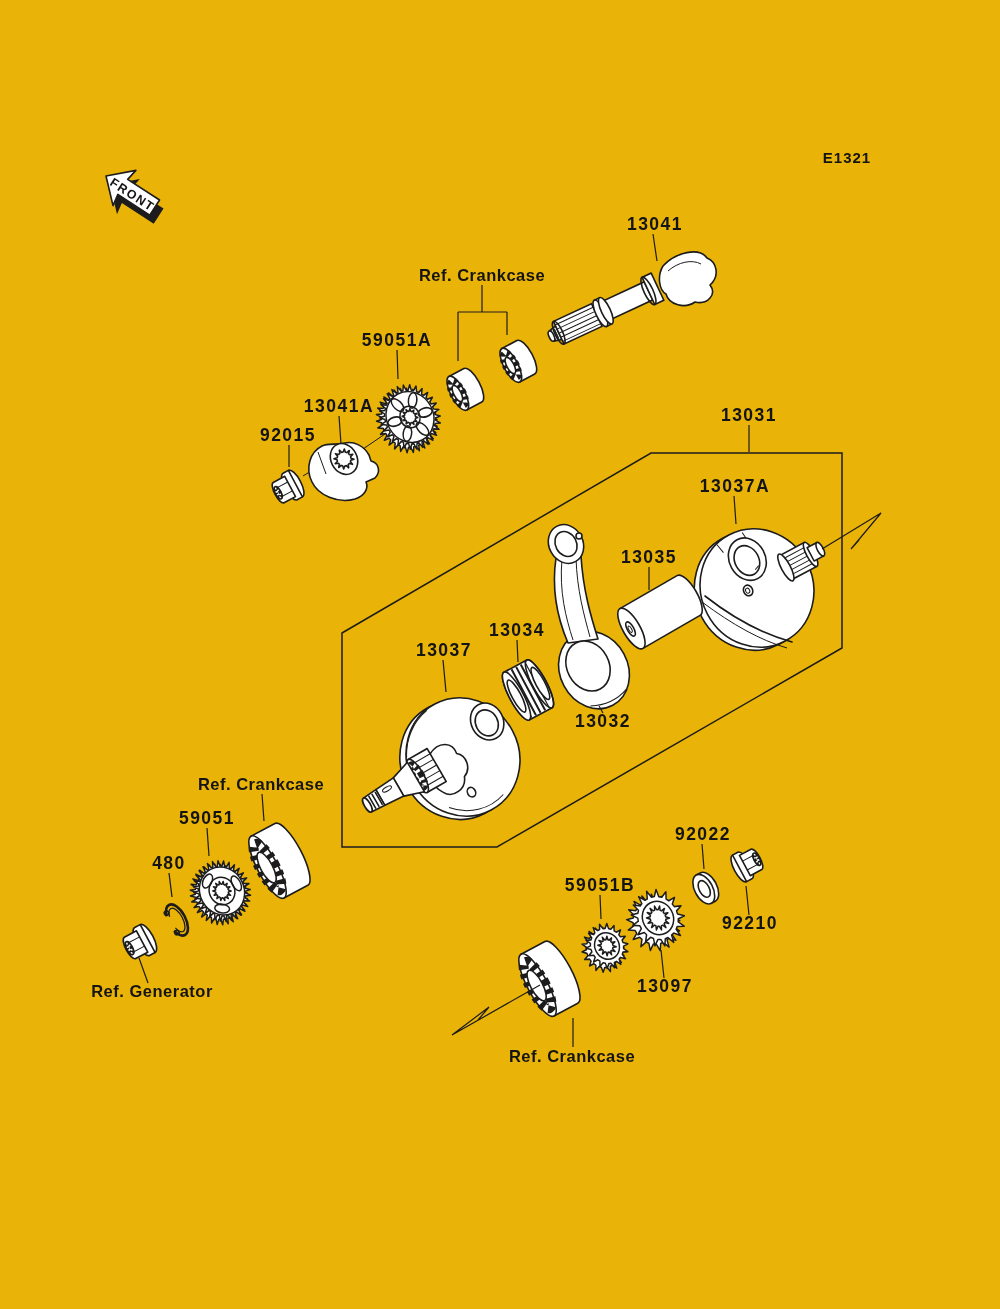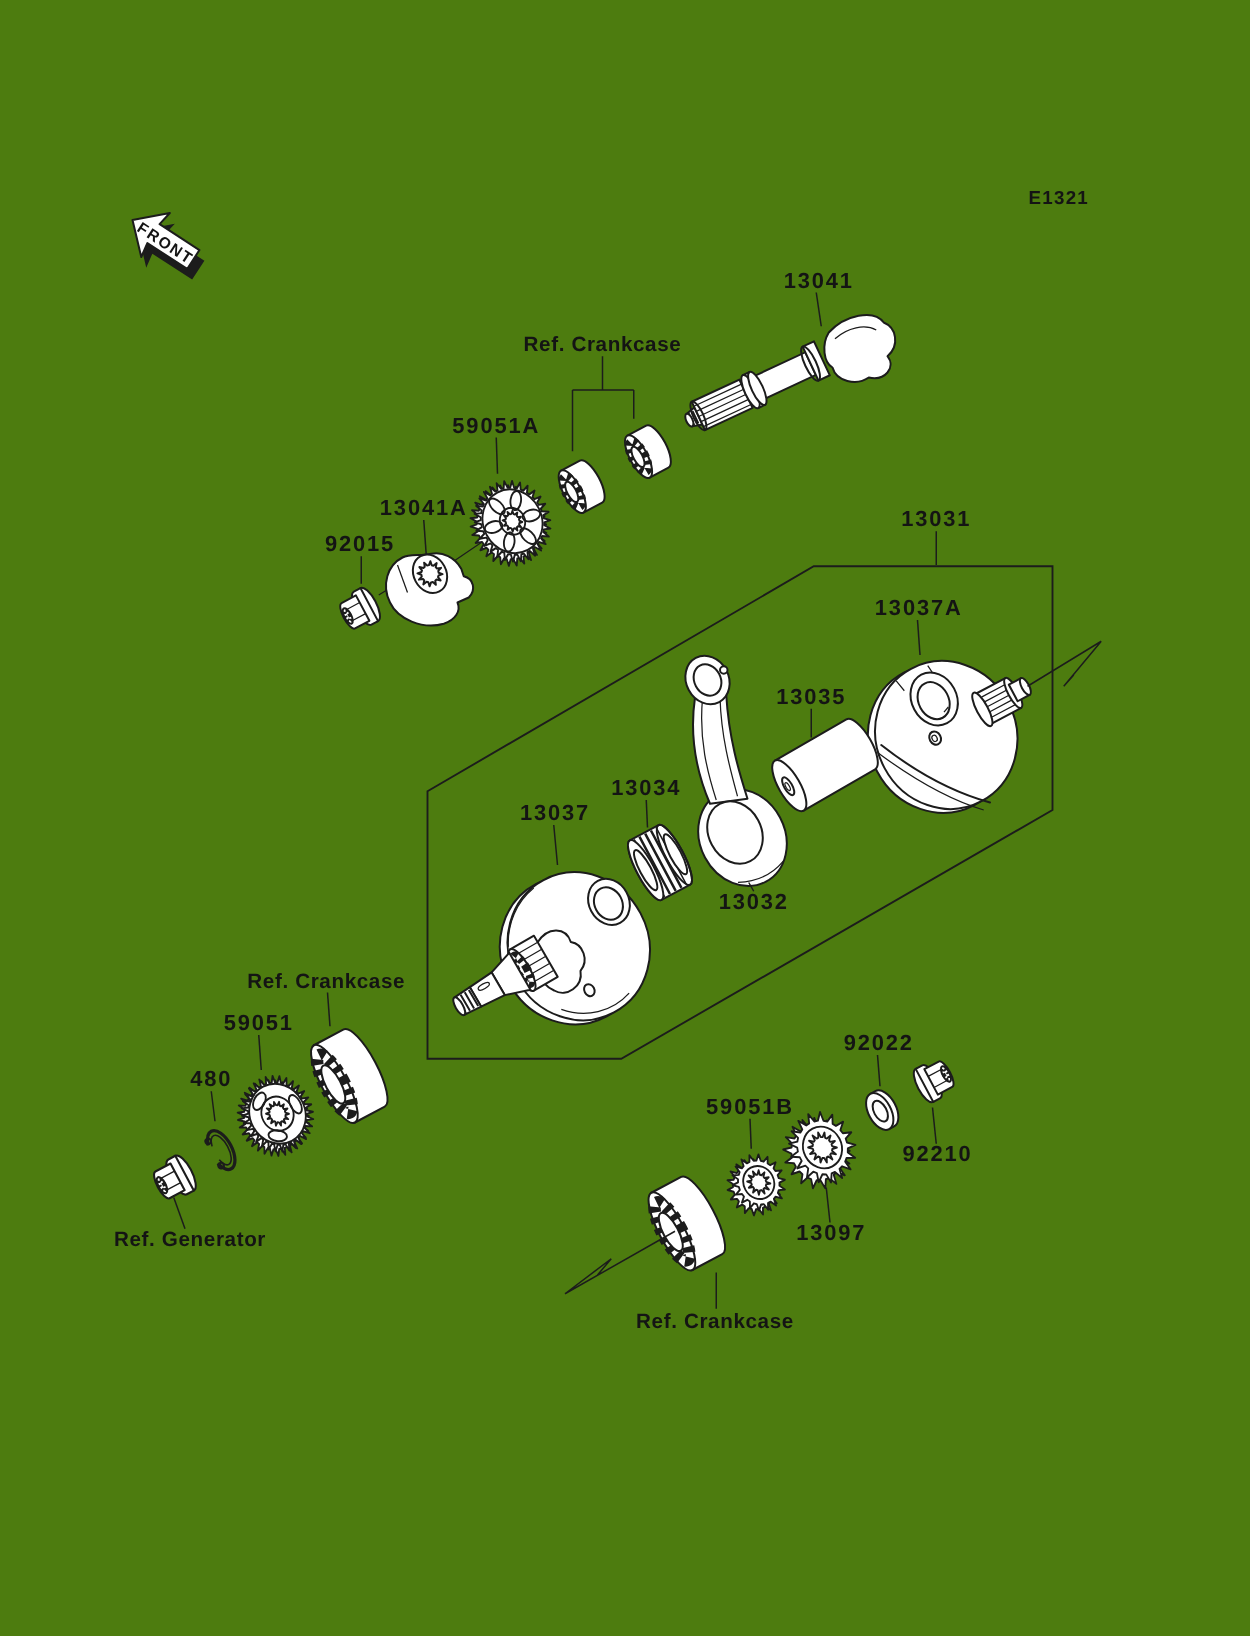--- a/index.html
+++ b/index.html
@@ -3,7 +3,7 @@
 <meta charset="utf-8">
 <style>
   html,body{margin:0;padding:0;background:#fff;}
-  .page{width:1000px;height:1309px;background:#4d7c0f;position:relative;font-family:"Liberation Sans",sans-serif;}
+  .page{width:1000px;height:1309px;background:#eab308;position:relative;font-family:"Liberation Sans",sans-serif;}
   svg{display:block}
   .ln{fill:none;stroke:#1c1c1c;stroke-width:1.6;stroke-linecap:round;stroke-linejoin:round}
   .lnf{fill:#fff;stroke:#1c1c1c;stroke-width:1.6;stroke-linecap:round;stroke-linejoin:round}

